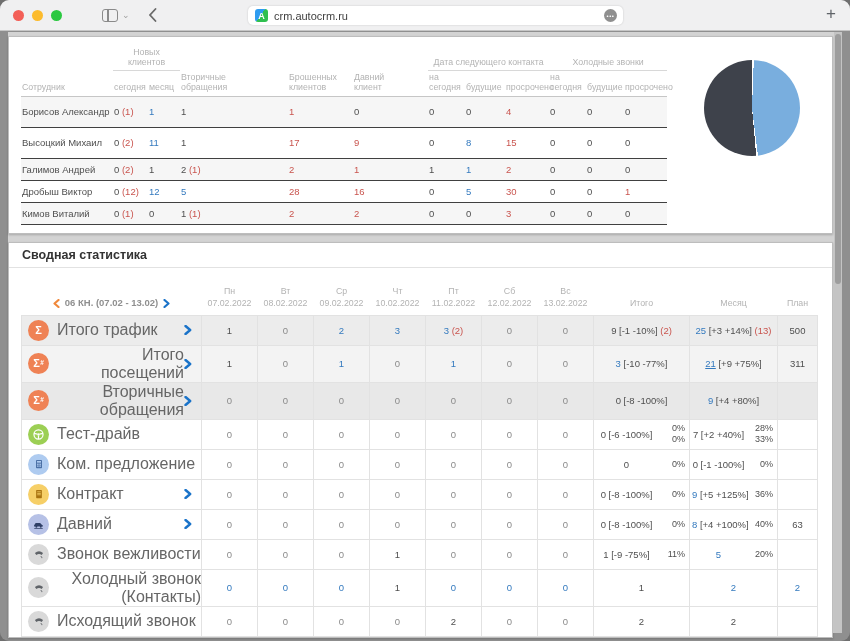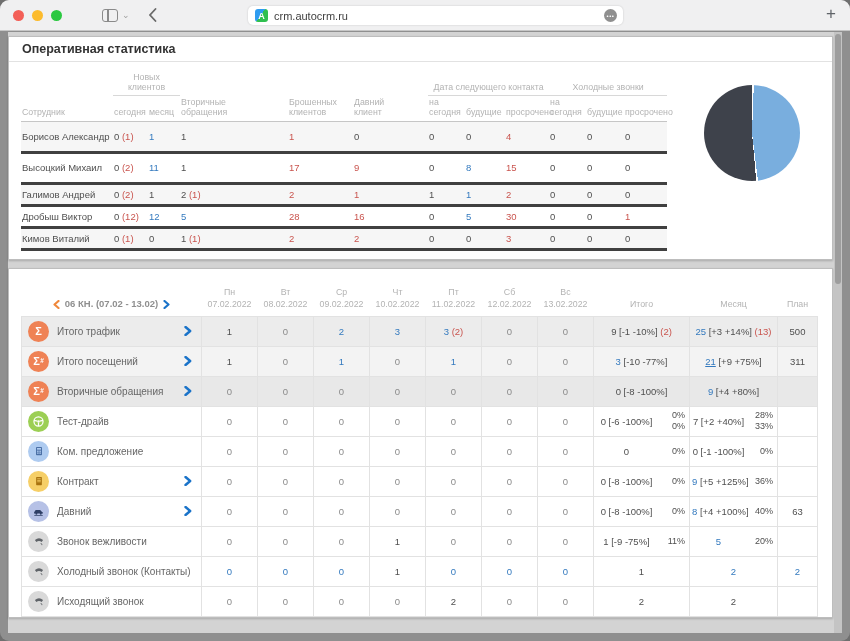--- a/index.html
+++ b/index.html
@@ -91,9 +91,6 @@
   <div class="viewport">
 
     <div class="card">
-      <div class="card-header">
-        <h2>Оперативная статистика</h2>
-      </div>
       <div class="op-wrap">
         <table class="op-table">
           <colgroup>

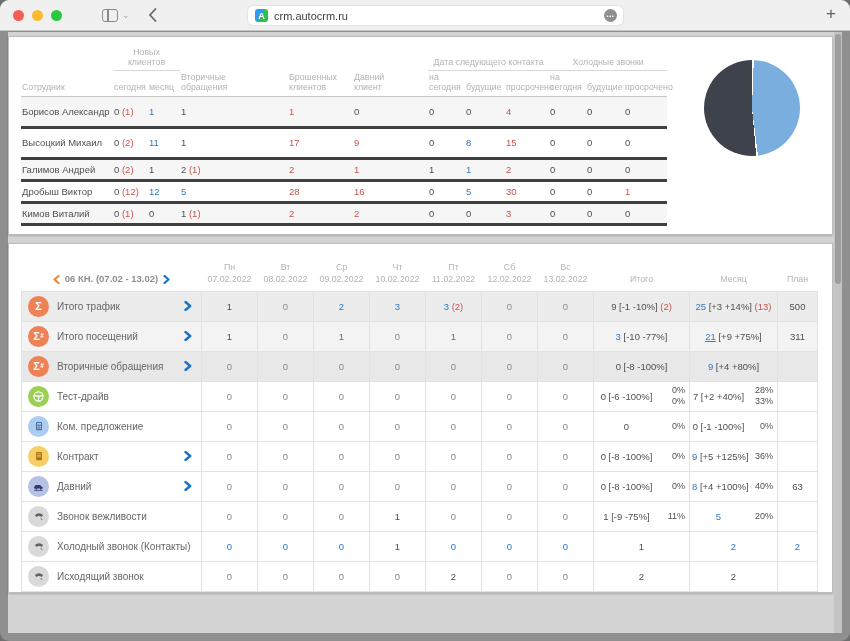--- a/index.html
+++ b/index.html
@@ -34,7 +34,7 @@
 .op-table th { font-weight:normal; color:#b3b3b3; font-size:8.8px; text-align:left; vertical-align:bottom; padding:1px 1px 4px 1px; }
 .op-table th.grp { text-align:center; border-bottom:1px solid #d8d8d8; padding-bottom:3px; }
 .op-table tr.cols th { border-bottom:1px solid #c6c6c6; }
-.op-table tbody td { padding:2px 1px; border-bottom:3px solid #404040; vertical-align:middle; line-height:1.25; }
+.op-table tbody td { padding:2px 1px; border-bottom:1px solid #404040; vertical-align:middle; line-height:1.25; }
 .op-table tbody tr:nth-child(odd) td { background:#f6f6f6; }
 .op-table tbody tr.tall td { height:31px; }
 .op-table tbody tr.short td { height:22px; }

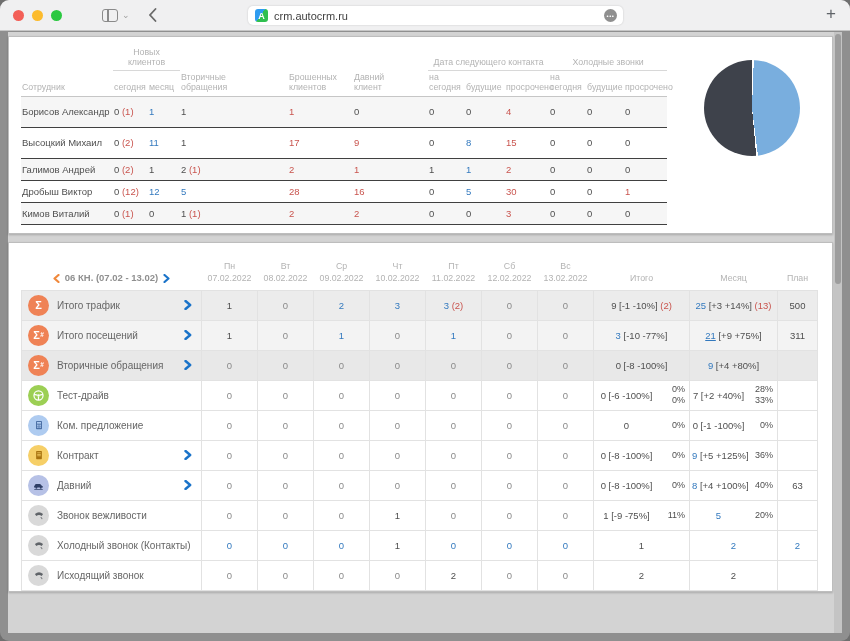--- a/index.html
+++ b/index.html
@@ -220,6 +220,9 @@
     </div>
 
     <div class="card">
+      <div class="card-header">
+        <h2>Сводная статистика</h2>
+      </div>
       <table class="sum-table">
         <colgroup>
           <col style="width:180px">

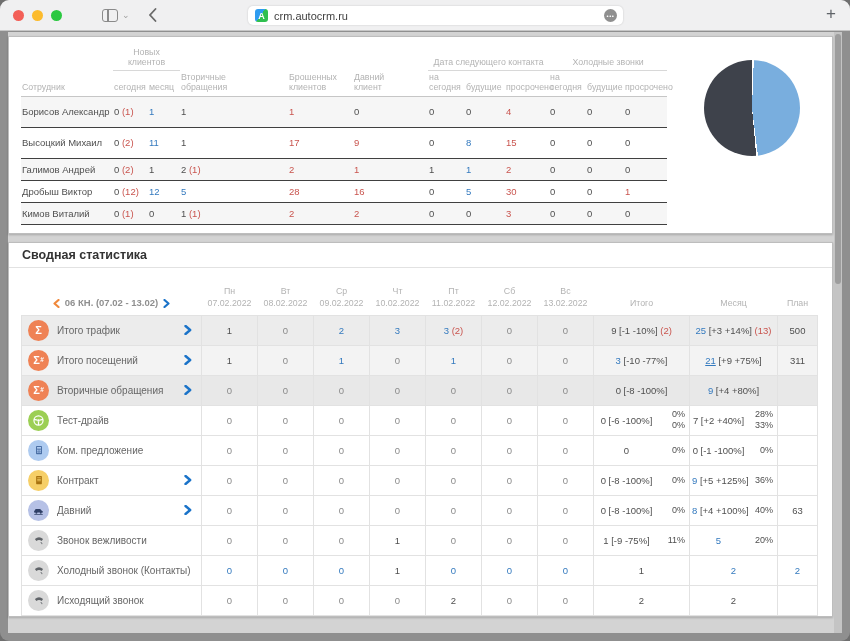--- a/index.html
+++ b/index.html
@@ -53,7 +53,7 @@
 .label-inner { display:flex; align-items:center; }
 .row-icon { width:21px; height:21px; border-radius:50%; margin:0 8px 0 6px; flex:0 0 21px; display:flex; align-items:center; justify-content:center; color:#fff; font-size:11px; font-weight:bold; line-height:1; }
 .row-icon sup { font-size:6.5px; margin-left:.5px; }
-.metric-label { color:#666; font-size:10px; text-align:center; }
+.metric-label { color:#666; font-size:16px; text-align:right; }
 .expand { margin-left:auto; margin-right:9px; display:flex; }
 tr.g1 td { background:#ececec; } tr.g2 td { background:#f3f3f3; } tr.g3 td { background:#e8e8e8; }
 .agg-flex { display:flex; align-items:center; }

